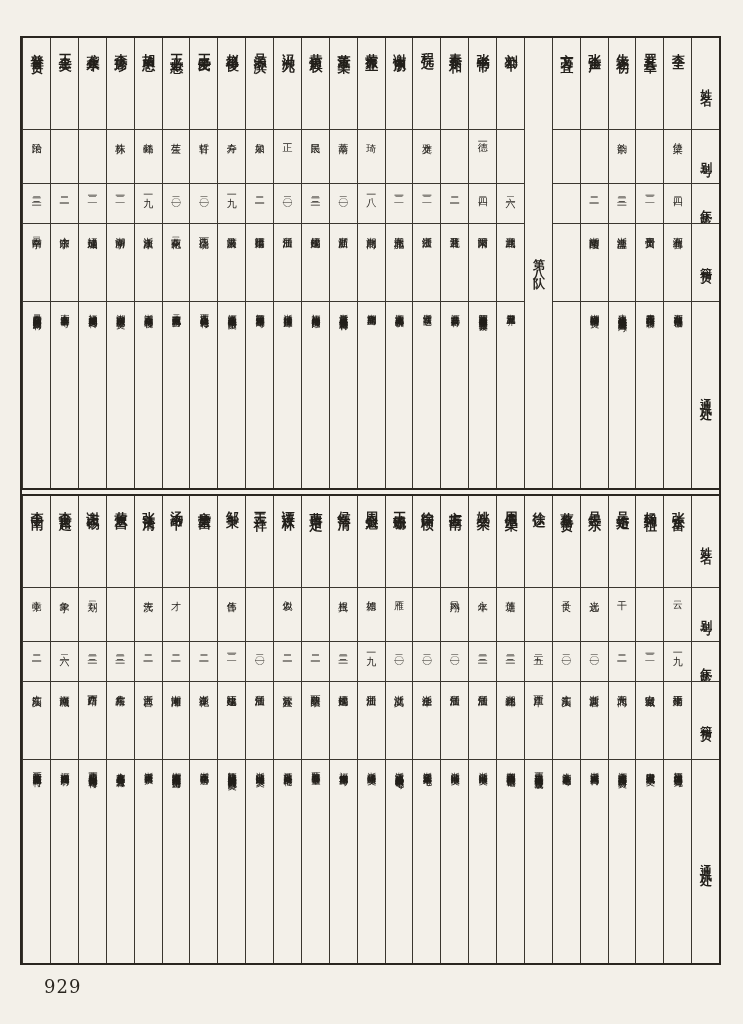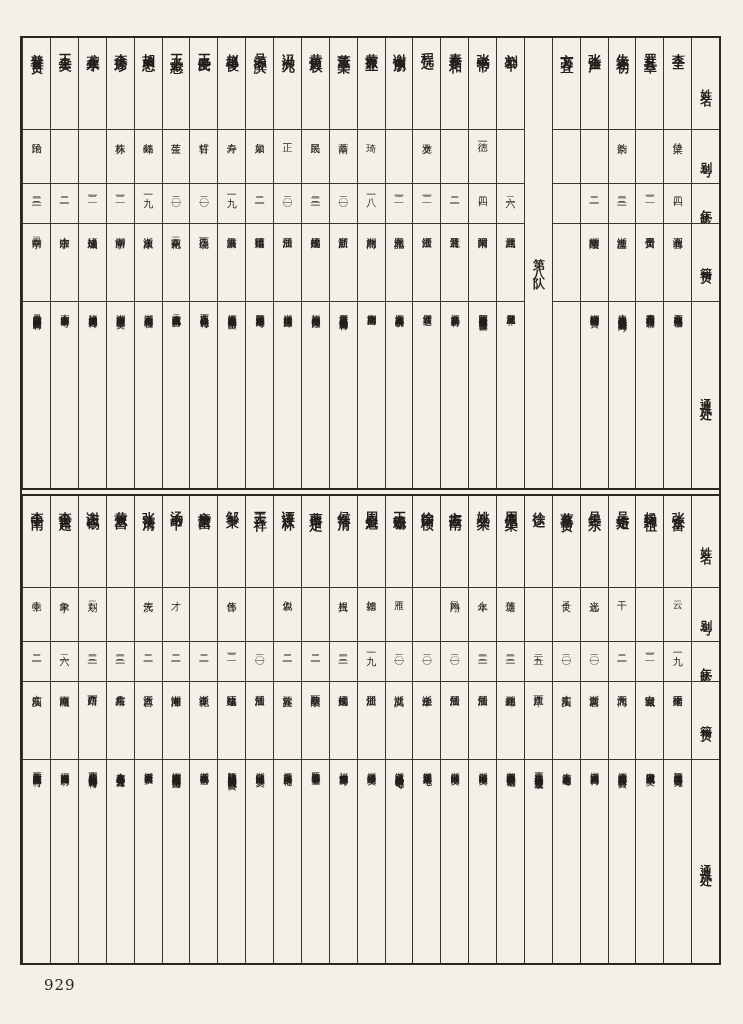--- a/index.html
+++ b/index.html
@@ -50,7 +50,7 @@
   .page-num{
     position:absolute;left:44px;top:976px;
     font-family:"DejaVu Serif","Liberation Serif",serif;
-    font-size:15px;color:#2a2620;letter-spacing:1px;
+    font-size:18px;color:#2a2620;letter-spacing:1px;
   }
 </style>
 </head>

